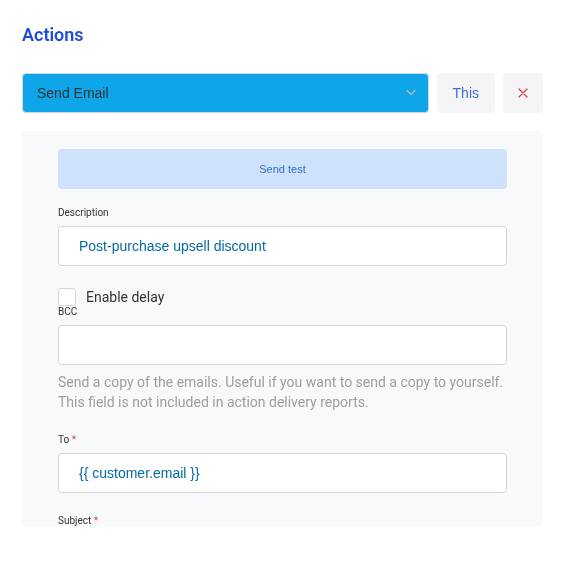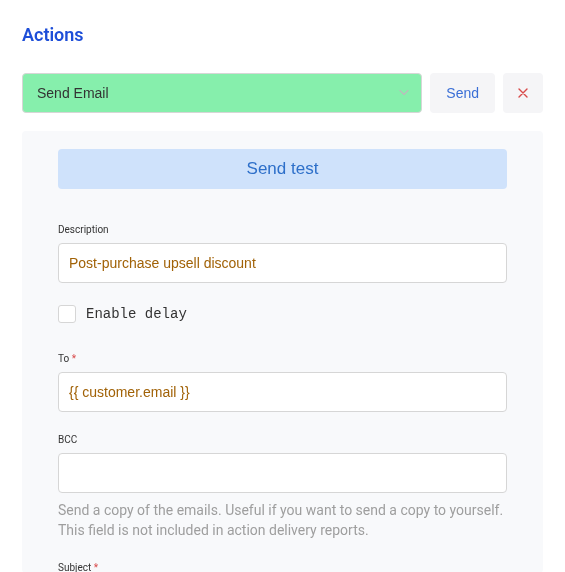--- a/index.html
+++ b/index.html
@@ -17,7 +17,7 @@
     .select-wrap { flex: 1; position: relative; }
     .select-input {
       width: 100%; height: 40px; border: 1px solid #d6d6d6; border-radius: 4px;
-      padding: 0 36px 0 14px; font-size: 14px; color: #333; background: #86efac; cursor: pointer;
+      padding: 0 36px 0 14px; font-size: 14px; color: #333; background: #0ea5e9; cursor: pointer;
     }
     .select-caret { position: absolute; right: 12px; top: 50%; transform: translateY(-50%); color: #bcbcbc; pointer-events: none; }
     .btn { height: 40px; padding: 0 16px; border: none; border-radius: 4px; background: #f5f5f7; font-size: 14px; cursor: pointer; display: flex; align-items: center; justify-content: center; }

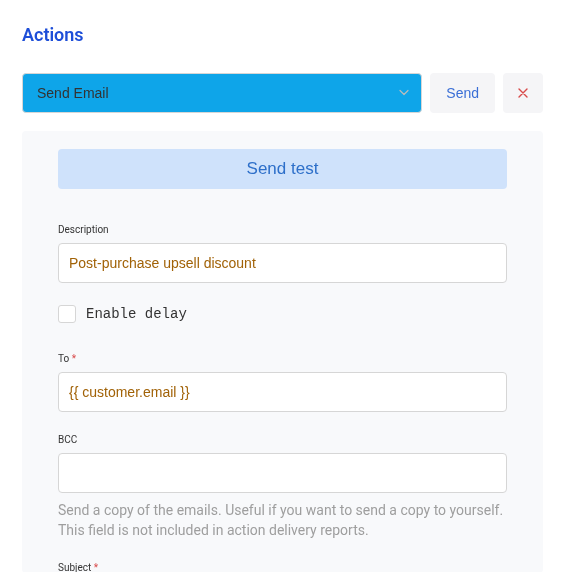--- a/index.html
+++ b/index.html
@@ -56,7 +56,7 @@
           </svg>
       </span>
     </div>
-    <button class="btn btn-edit">Send</button>
+    <button class="btn btn-edit">This</button>
     <button class="btn btn-remove">
       <span>
         <svg width="12" height="12" viewBox="0 0 12 12">

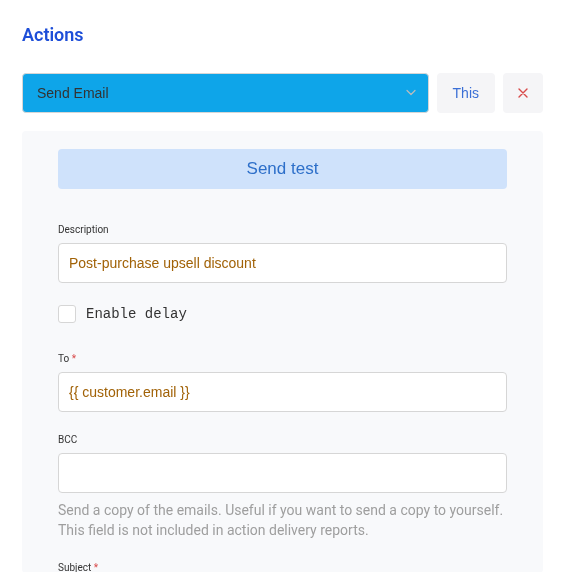--- a/index.html
+++ b/index.html
@@ -26,8 +26,8 @@
     .panel { background: #f8f9fb; border-radius: 4px; padding: 18px 36px 0 36px; }
     .send-test-btn {
       width: 100%; height: 40px; border: none; border-radius: 4px;
-      background: #cfe2fb; color: #2d6fc9; font-size: 17px; font-weight: 400; cursor: pointer;
-      margin-bottom: 35px;
+      background: #cfe2fb; color: #2d6fc9; font-size: 11px; font-weight: 400; cursor: pointer;
+      margin-bottom: 18px;
     }
     .field-group { margin-bottom: 22px; }
     .field-label { font-size: 10px; color: #333; margin-bottom: 8px; display: block; }

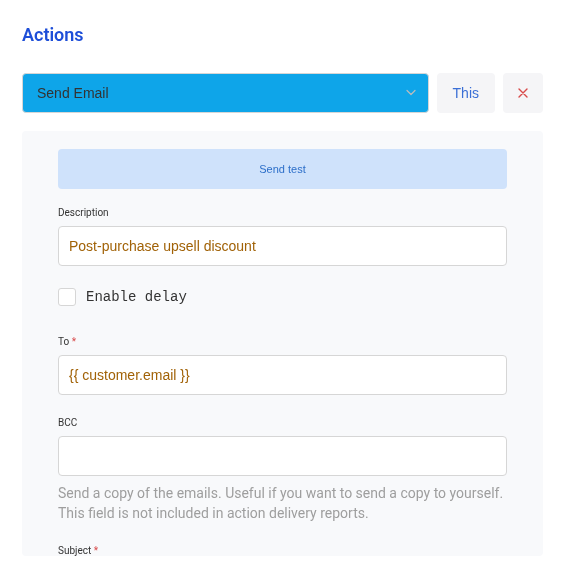--- a/index.html
+++ b/index.html
@@ -33,7 +33,7 @@
     .field-label { font-size: 10px; color: #333; margin-bottom: 8px; display: block; }
     .text-input {
       width: 100%; height: 40px; border: 1px solid #d6d6d6; border-radius: 4px;
-      padding: 0 10px; font-size: 14px; color: #a16207; background: #fff;
+      padding: 0 20px; font-size: 14px; color: #0369a1; background: #fff;
     }
     .checkbox-row { display: flex; align-items: center; gap: 10px; margin-bottom: 30px; margin-top: 18px; font-family: Liberation Mono, monospace; }
     .checkbox { width: 18px; height: 18px; border: 1px solid #d6d6d6; border-radius: 3px; background: #fff; cursor: pointer; }

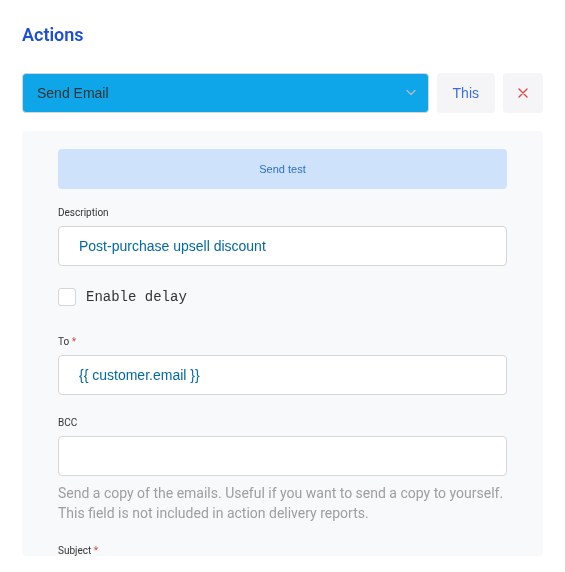--- a/index.html
+++ b/index.html
@@ -35,7 +35,7 @@
       width: 100%; height: 40px; border: 1px solid #d6d6d6; border-radius: 4px;
       padding: 0 20px; font-size: 14px; color: #0369a1; background: #fff;
     }
-    .checkbox-row { display: flex; align-items: center; gap: 10px; margin-bottom: 30px; margin-top: 18px; font-family: Liberation Mono, monospace; }
+    .checkbox-row { display: flex; align-items: center; gap: 10px; margin-top: 18px; }
     .checkbox { width: 18px; height: 18px; border: 1px solid #d6d6d6; border-radius: 3px; background: #fff; cursor: pointer; }
     .checkbox-label { font-size: 14px; color: #333; }
     .required { color: #d84a4a; }

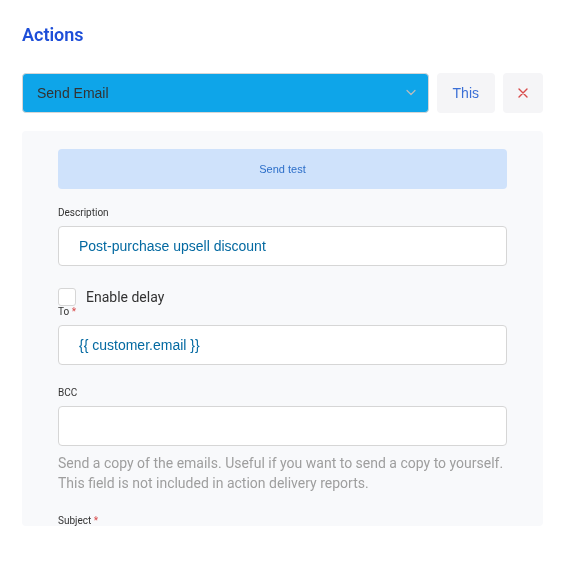--- a/index.html
+++ b/index.html
@@ -80,14 +80,14 @@
     </div>
 
     <div class="field-group">
-      <label class="field-label"><span>To</span> <span class="required">*</span></label>
-      <input type="text" class="text-input" value="{{ customer.email }}" style="">
+      <label class="field-label">BCC</label>
+      <input type="text" class="text-input" value="" style="">
+      <p class="help-text">Send a copy of the emails. Useful if you want to send a copy to yourself. This field is not included in action delivery reports.</p>
     </div>
 
     <div class="field-group">
-      <label class="field-label">BCC</label>
-      <input type="text" class="text-input" value="" style="">
-      <p class="help-text">Send a copy of the emails. Useful if you want to send a copy to yourself. This field is not included in action delivery reports.</p>
+      <label class="field-label"><span>To</span> <span class="required">*</span></label>
+      <input type="text" class="text-input" value="{{ customer.email }}" style="">
     </div>
 
     <div class="field-group">

